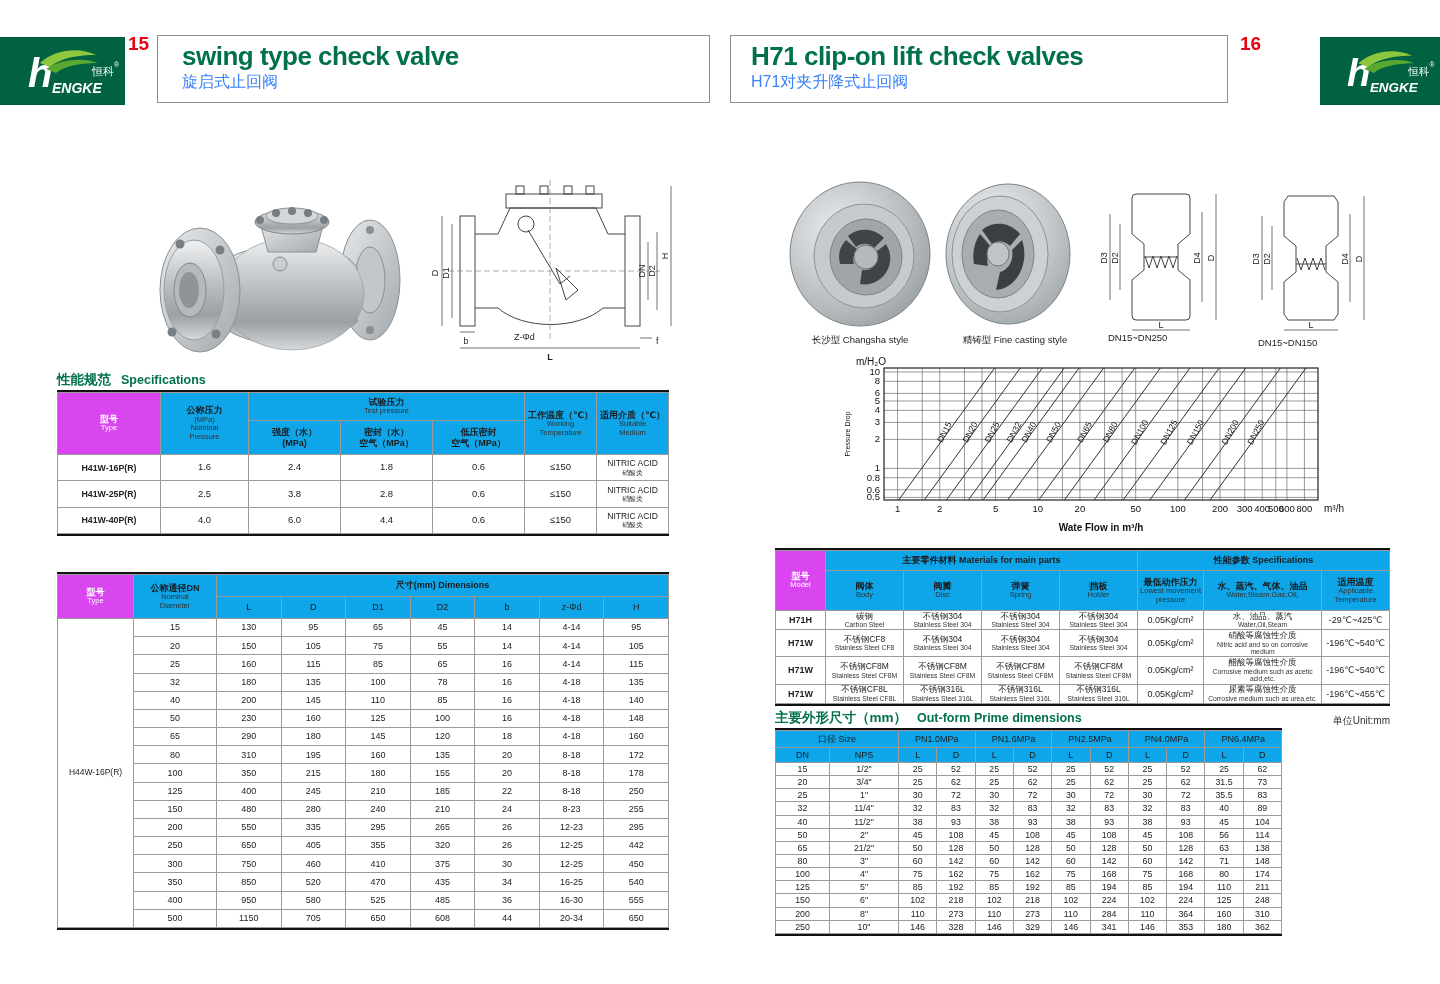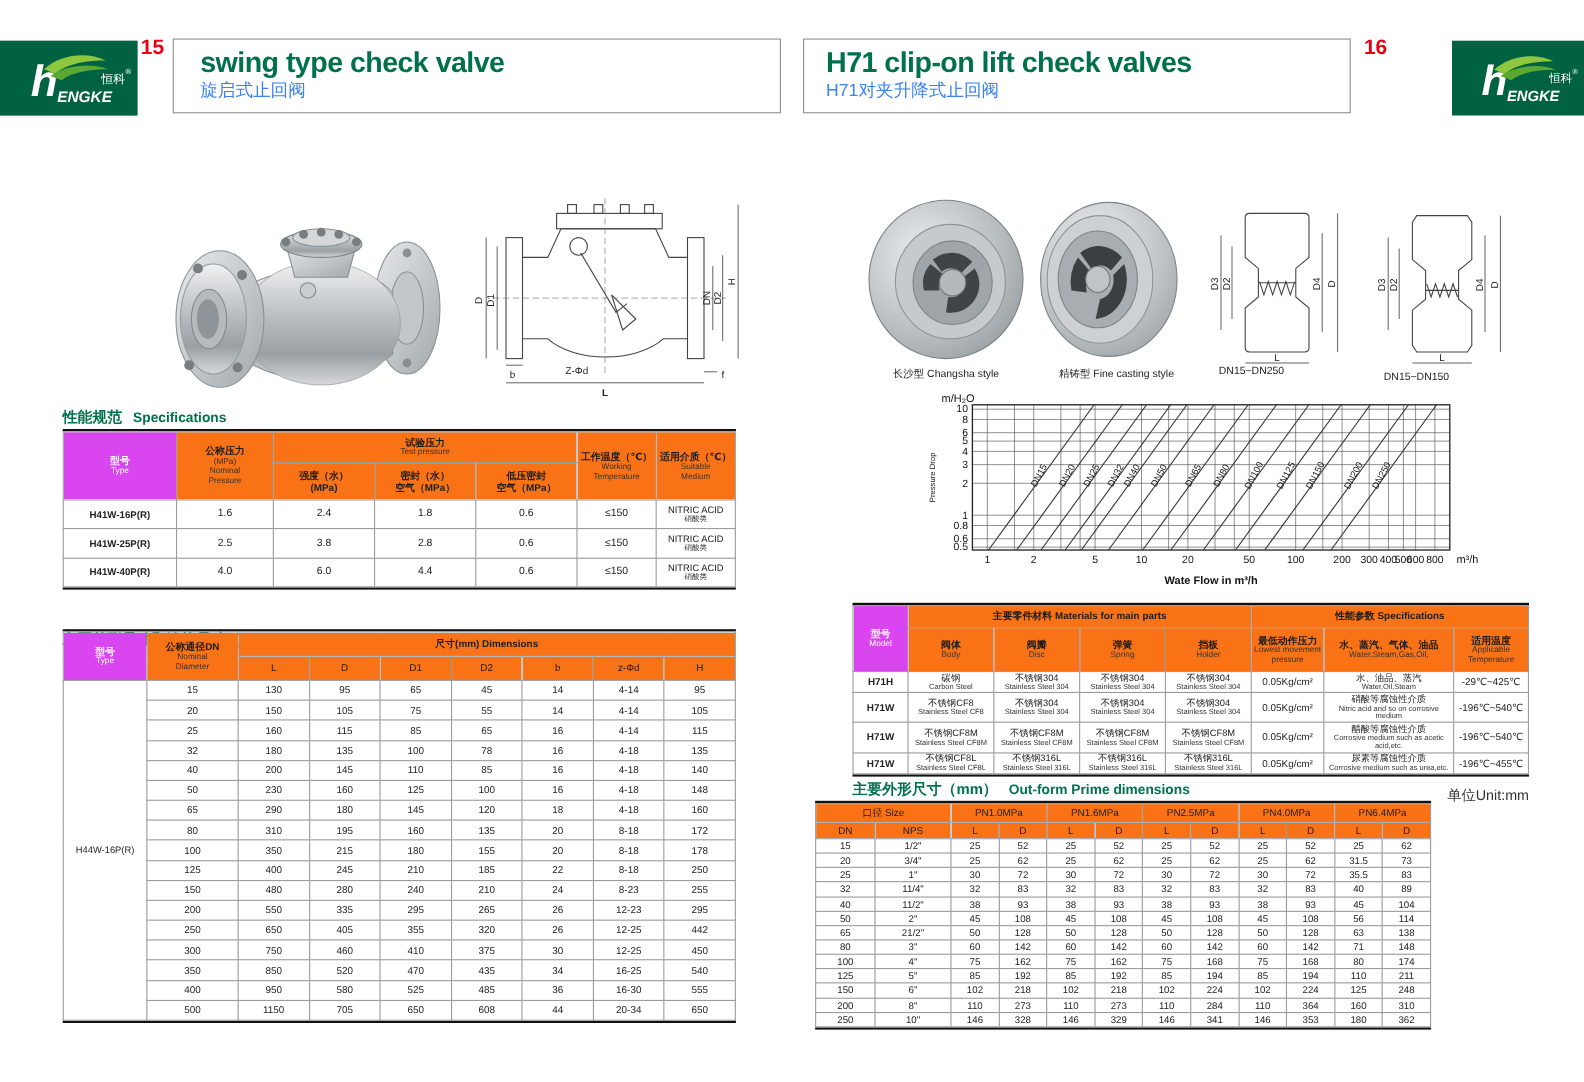--- a/index.html
+++ b/index.html
@@ -24,7 +24,7 @@
   table{border-collapse:collapse;table-layout:fixed;width:100%;height:100%;}
   th,td{border:1px solid #9b9b9b;text-align:center;vertical-align:middle;padding:0 1px;line-height:1.15;
         font-weight:normal;overflow:hidden;}
-  th{background:#f97316;font-size:9px;color:#1c1c1c;}
+  th{background:#0ea5e9;font-size:9px;color:#1c1c1c;}
   th .th-zh{display:block;font-size:9px;font-weight:bold;}
   th .th-en{display:block;font-size:7.5px;font-weight:normal;color:#333;}
   th.dark{background:#d946ef;color:#fff;}

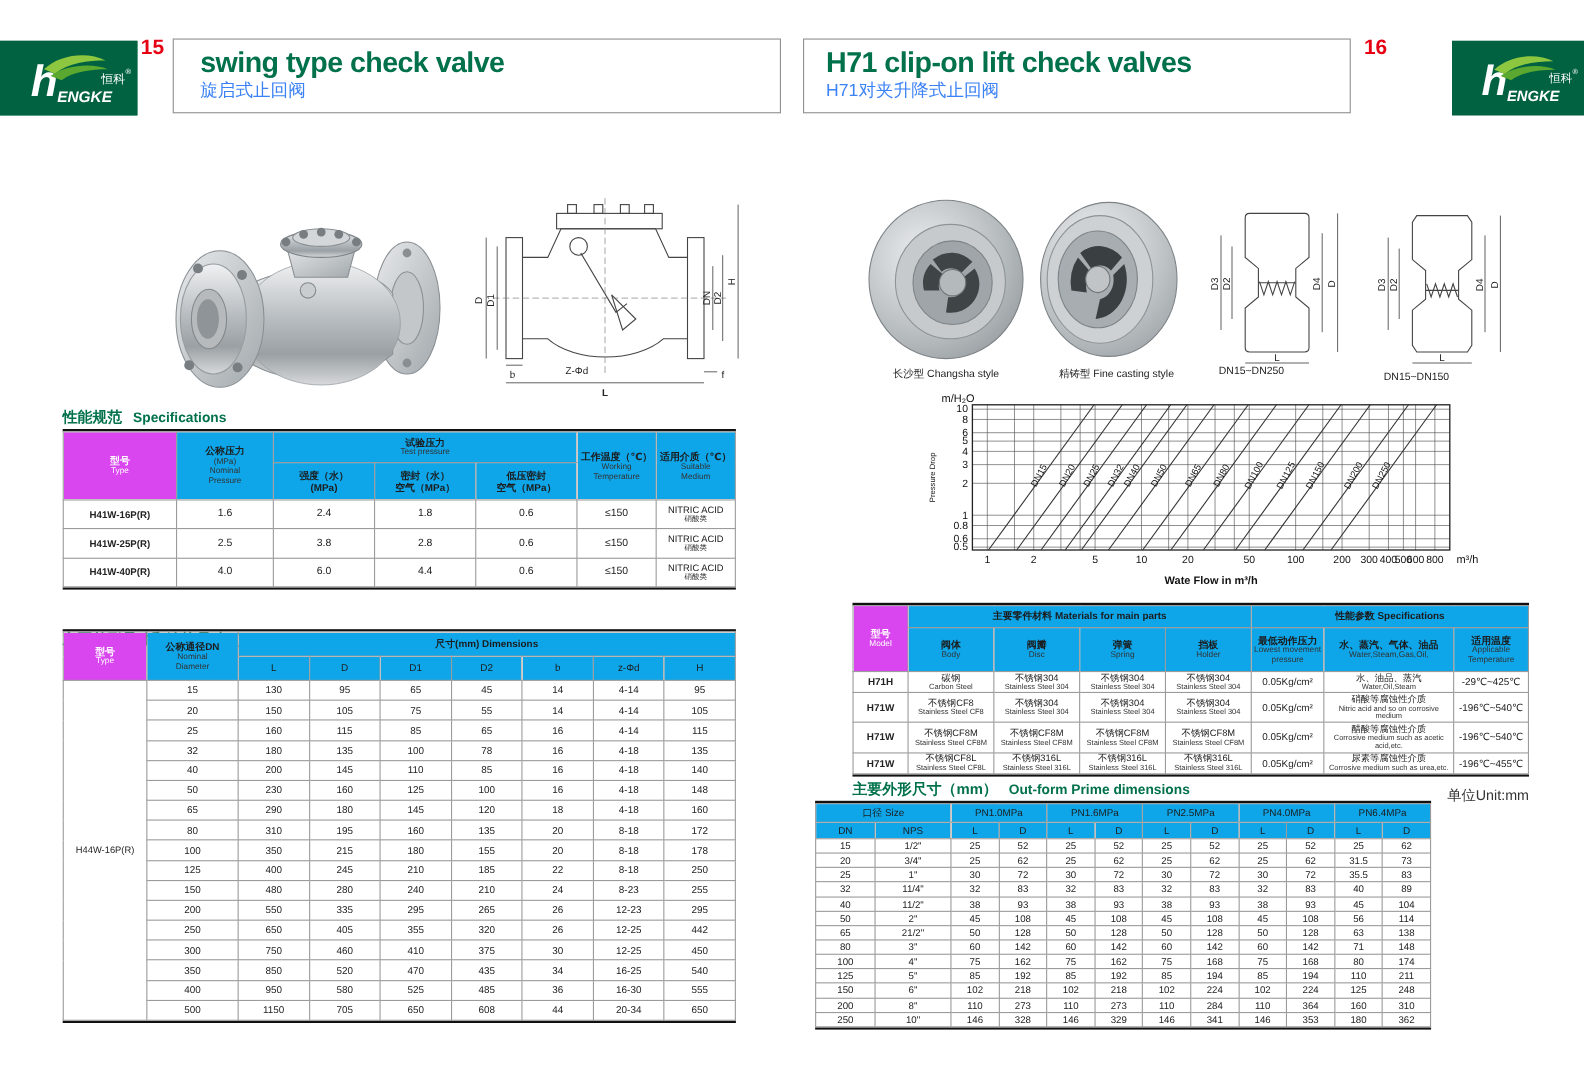--- a/index.html
+++ b/index.html
@@ -17,7 +17,7 @@
   
   .sec-title{font-weight:bold;font-size:13.5px;color:#00714b;white-space:nowrap;}
   .sec-title .en{font-size:12.5px;margin-left:10px;}
-  .unit-note{font-size:13px;color:#333;text-align:right;}
+  .unit-note{font-size:10px;color:#333;text-align:right;}
 
   
   .tbl-wrap{border-top:2px solid #111;border-bottom:2px solid #111;box-sizing:border-box;}

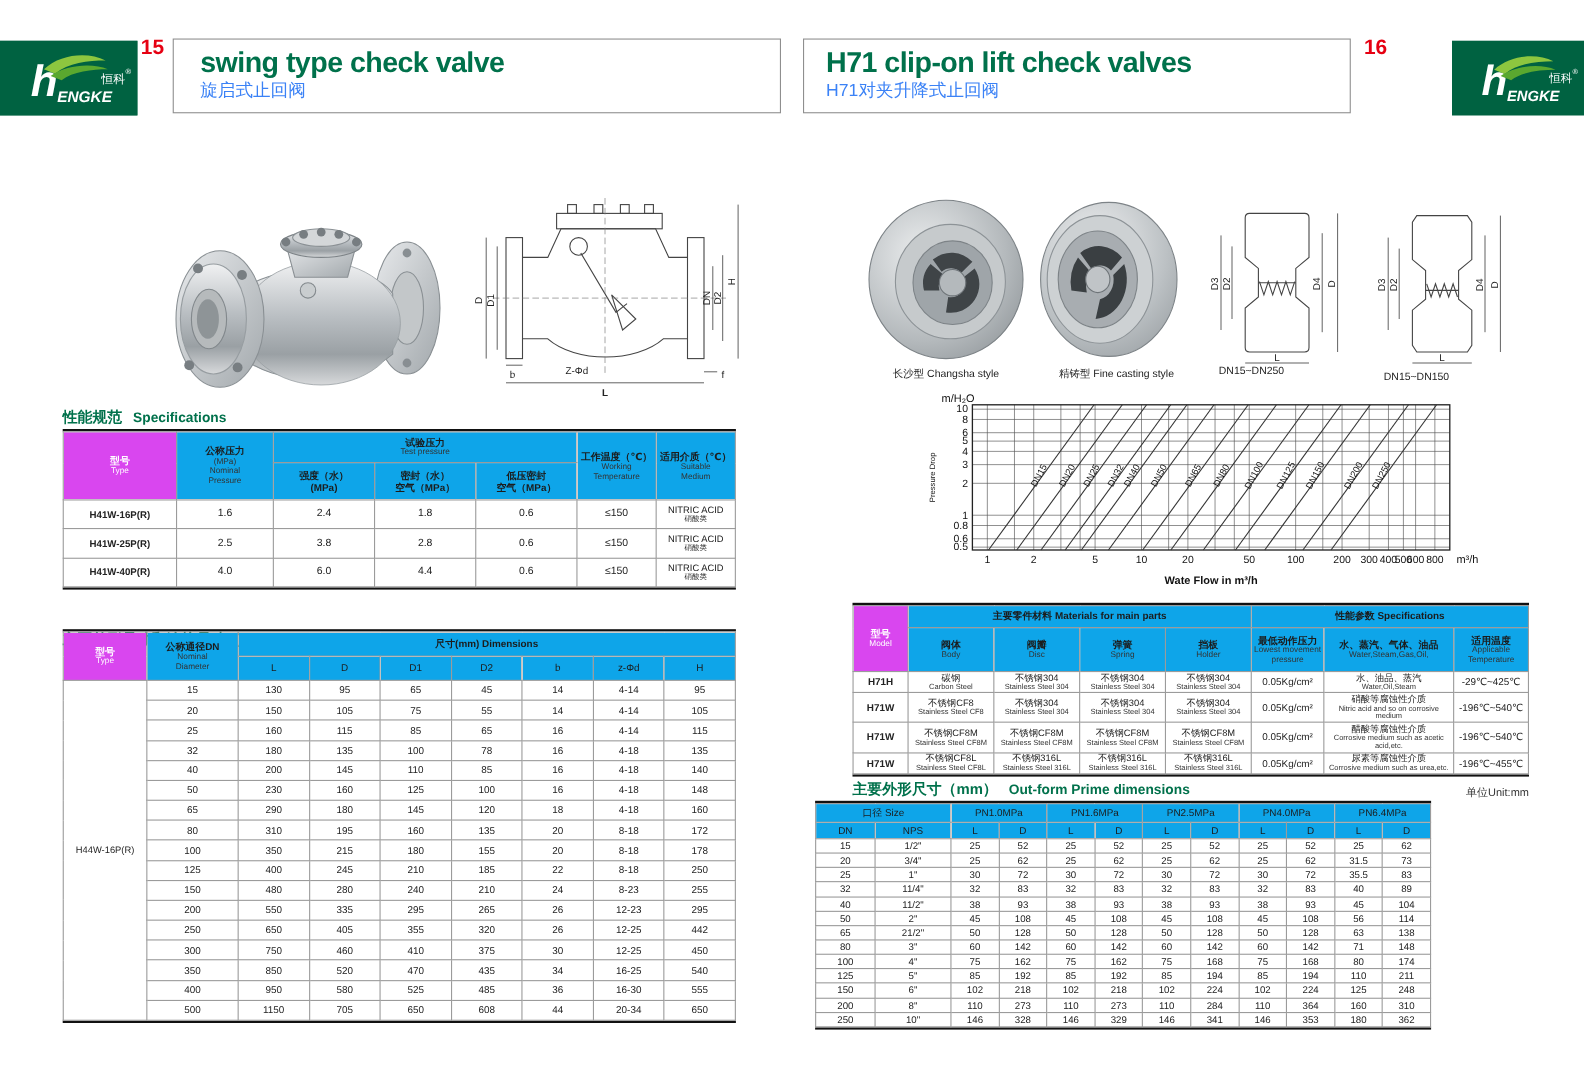--- a/index.html
+++ b/index.html
@@ -808,7 +808,7 @@
   </div>
   <div class="abs unit-note" style="left:1290px;top:714px;width:100px;">单位Unit:mm</div>
 
-  <div class="abs tbl-wrap" style="left:741px;top:728px;width:560px;height:208px;">
+  <div class="abs tbl-wrap" style="left:775px;top:728px;width:507px;height:208px;">
     <table id="out-table">
       <colgroup>
           <col style="width:54px">

